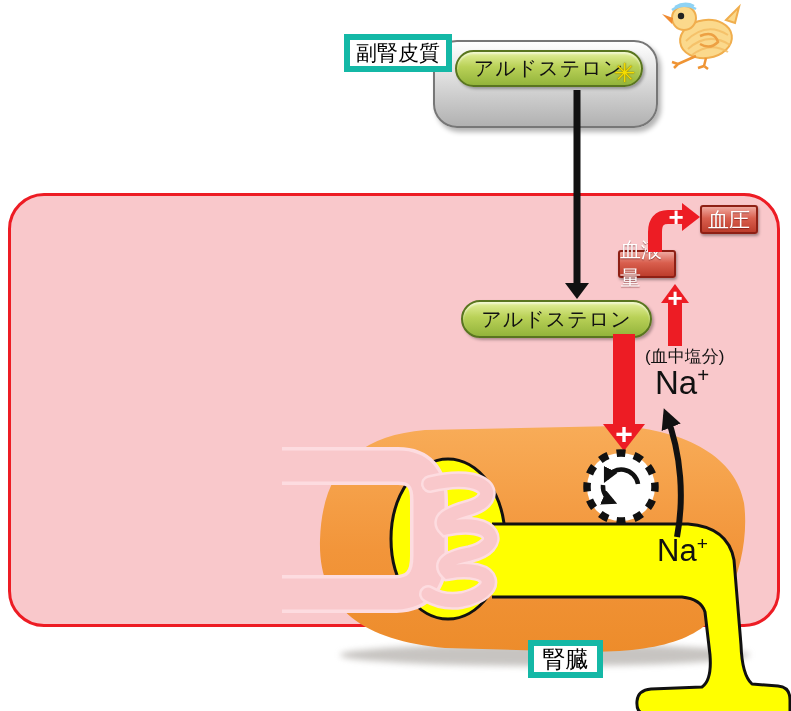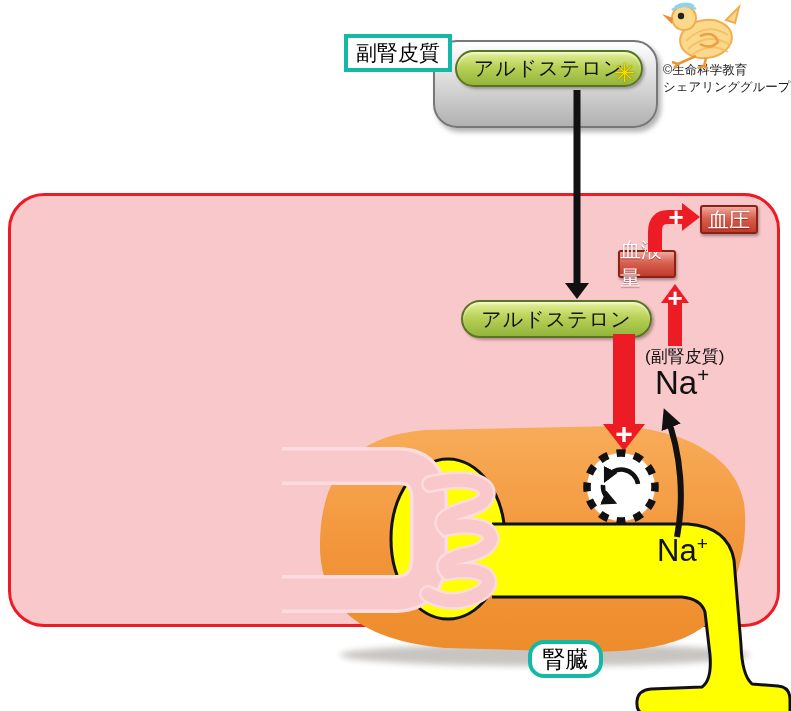--- a/index.html
+++ b/index.html
@@ -26,7 +26,7 @@
   .asterisk{position:absolute;left:614px;top:58px;font-size:26px;color:#f4dc00;
             text-shadow:0 0 2px #a89400, 0 0 1px #6b5e00;}
 
-  .label-box{position:absolute;box-sizing:border-box;background:#fff;border:4px solid #14b8a6;
+  .label-box{position:absolute;box-sizing:border-box;background:#fff;border:6px solid #14b8a6;
             display:flex;align-items:center;justify-content:center;color:#000;text-align:right;}
   .adrenal-label{left:344px;top:34px;width:108px;height:38px;font-size:21px;}
   .kidney-label{left:528px;top:640px;width:75px;height:38px;font-size:23px;border-radius:16px;}

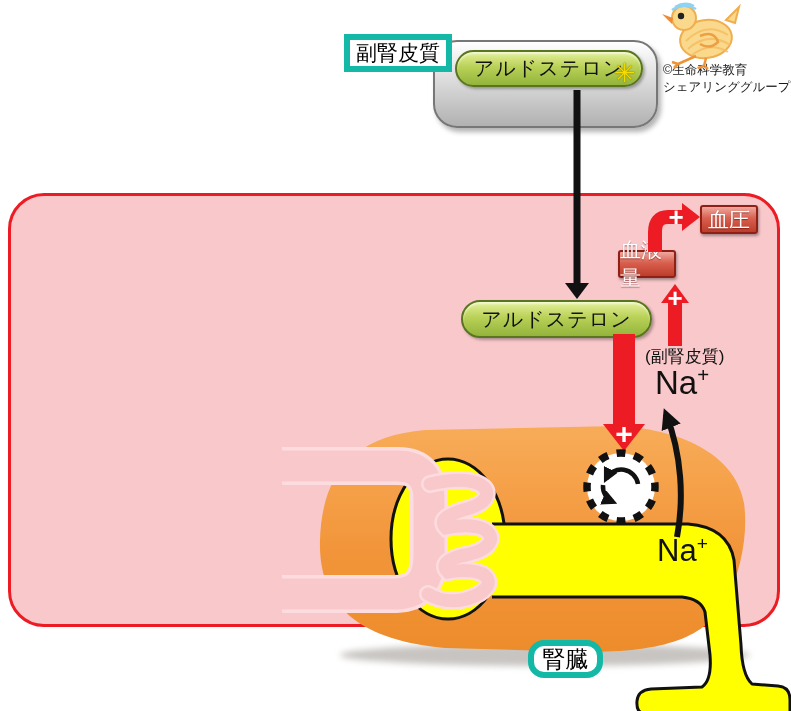--- a/index.html
+++ b/index.html
@@ -106,10 +106,6 @@
 
   <div class="label-box kidney-label">腎臓</div>
 
-  <div class="credit">
-    <div>©生命科学教育</div>
-    <div>シェアリンググループ</div>
-  </div>
   <svg class="chick" viewBox="0 0 110 70">
     <path d="M 78,20 L 91,7 L 87,23 Z" fill="#fbd98c" stroke="#f0ae4e" stroke-width="2"></path>
     <ellipse cx="58" cy="39" rx="26" ry="19" fill="#fbd98c" stroke="#f0ae4e" stroke-width="2" transform="rotate(-8 58 39)"></ellipse>

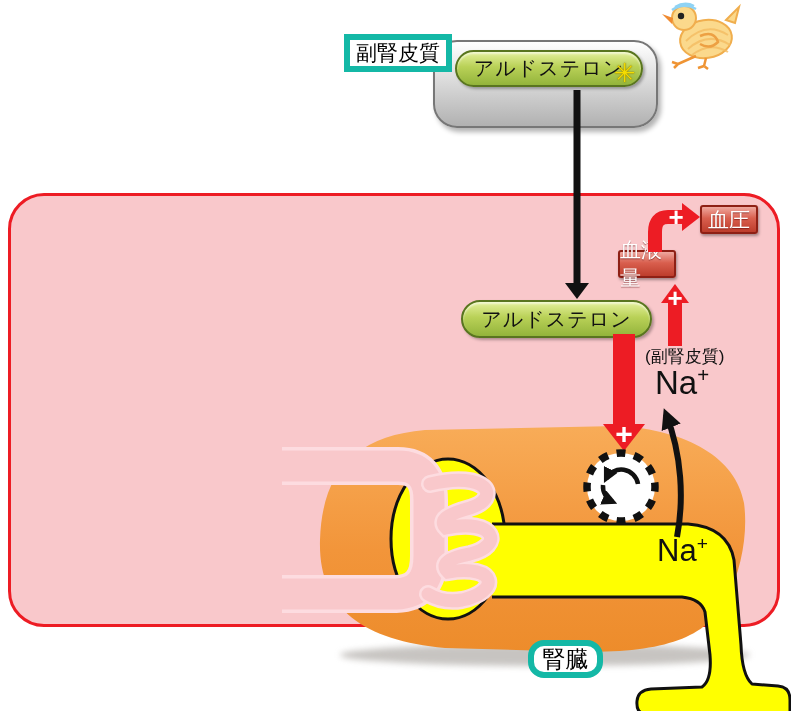--- a/index.html
+++ b/index.html
@@ -96,7 +96,7 @@
   <div class="red-box bv">血液量</div>
   <div class="red-box bp">血圧</div>
 
-  <div class="salt-note">(副腎皮質)</div>
+  <div class="salt-note">(血中塩分)</div>
   <div class="na na-upper">
     <span>Na</span><sup>+</sup>
   </div>

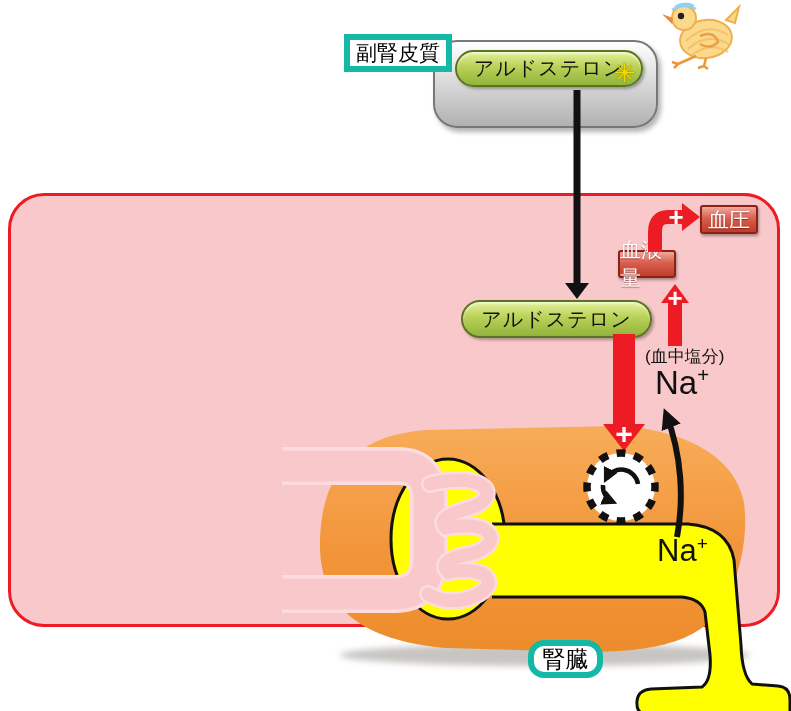--- a/index.html
+++ b/index.html
@@ -29,7 +29,7 @@
   .label-box{position:absolute;box-sizing:border-box;background:#fff;border:6px solid #14b8a6;
             display:flex;align-items:center;justify-content:center;color:#000;text-align:right;}
   .adrenal-label{left:344px;top:34px;width:108px;height:38px;font-size:21px;}
-  .kidney-label{left:528px;top:640px;width:75px;height:38px;font-size:23px;border-radius:16px;}
+  .kidney-label{left:528px;top:640px;width:75px;height:38px;font-size:23px;}
 
   .red-box{position:absolute;box-sizing:border-box;display:flex;align-items:center;justify-content:center;
             background:linear-gradient(180deg,#efa89f 0%,#d95f4e 45%,#bd3d2c 100%);

